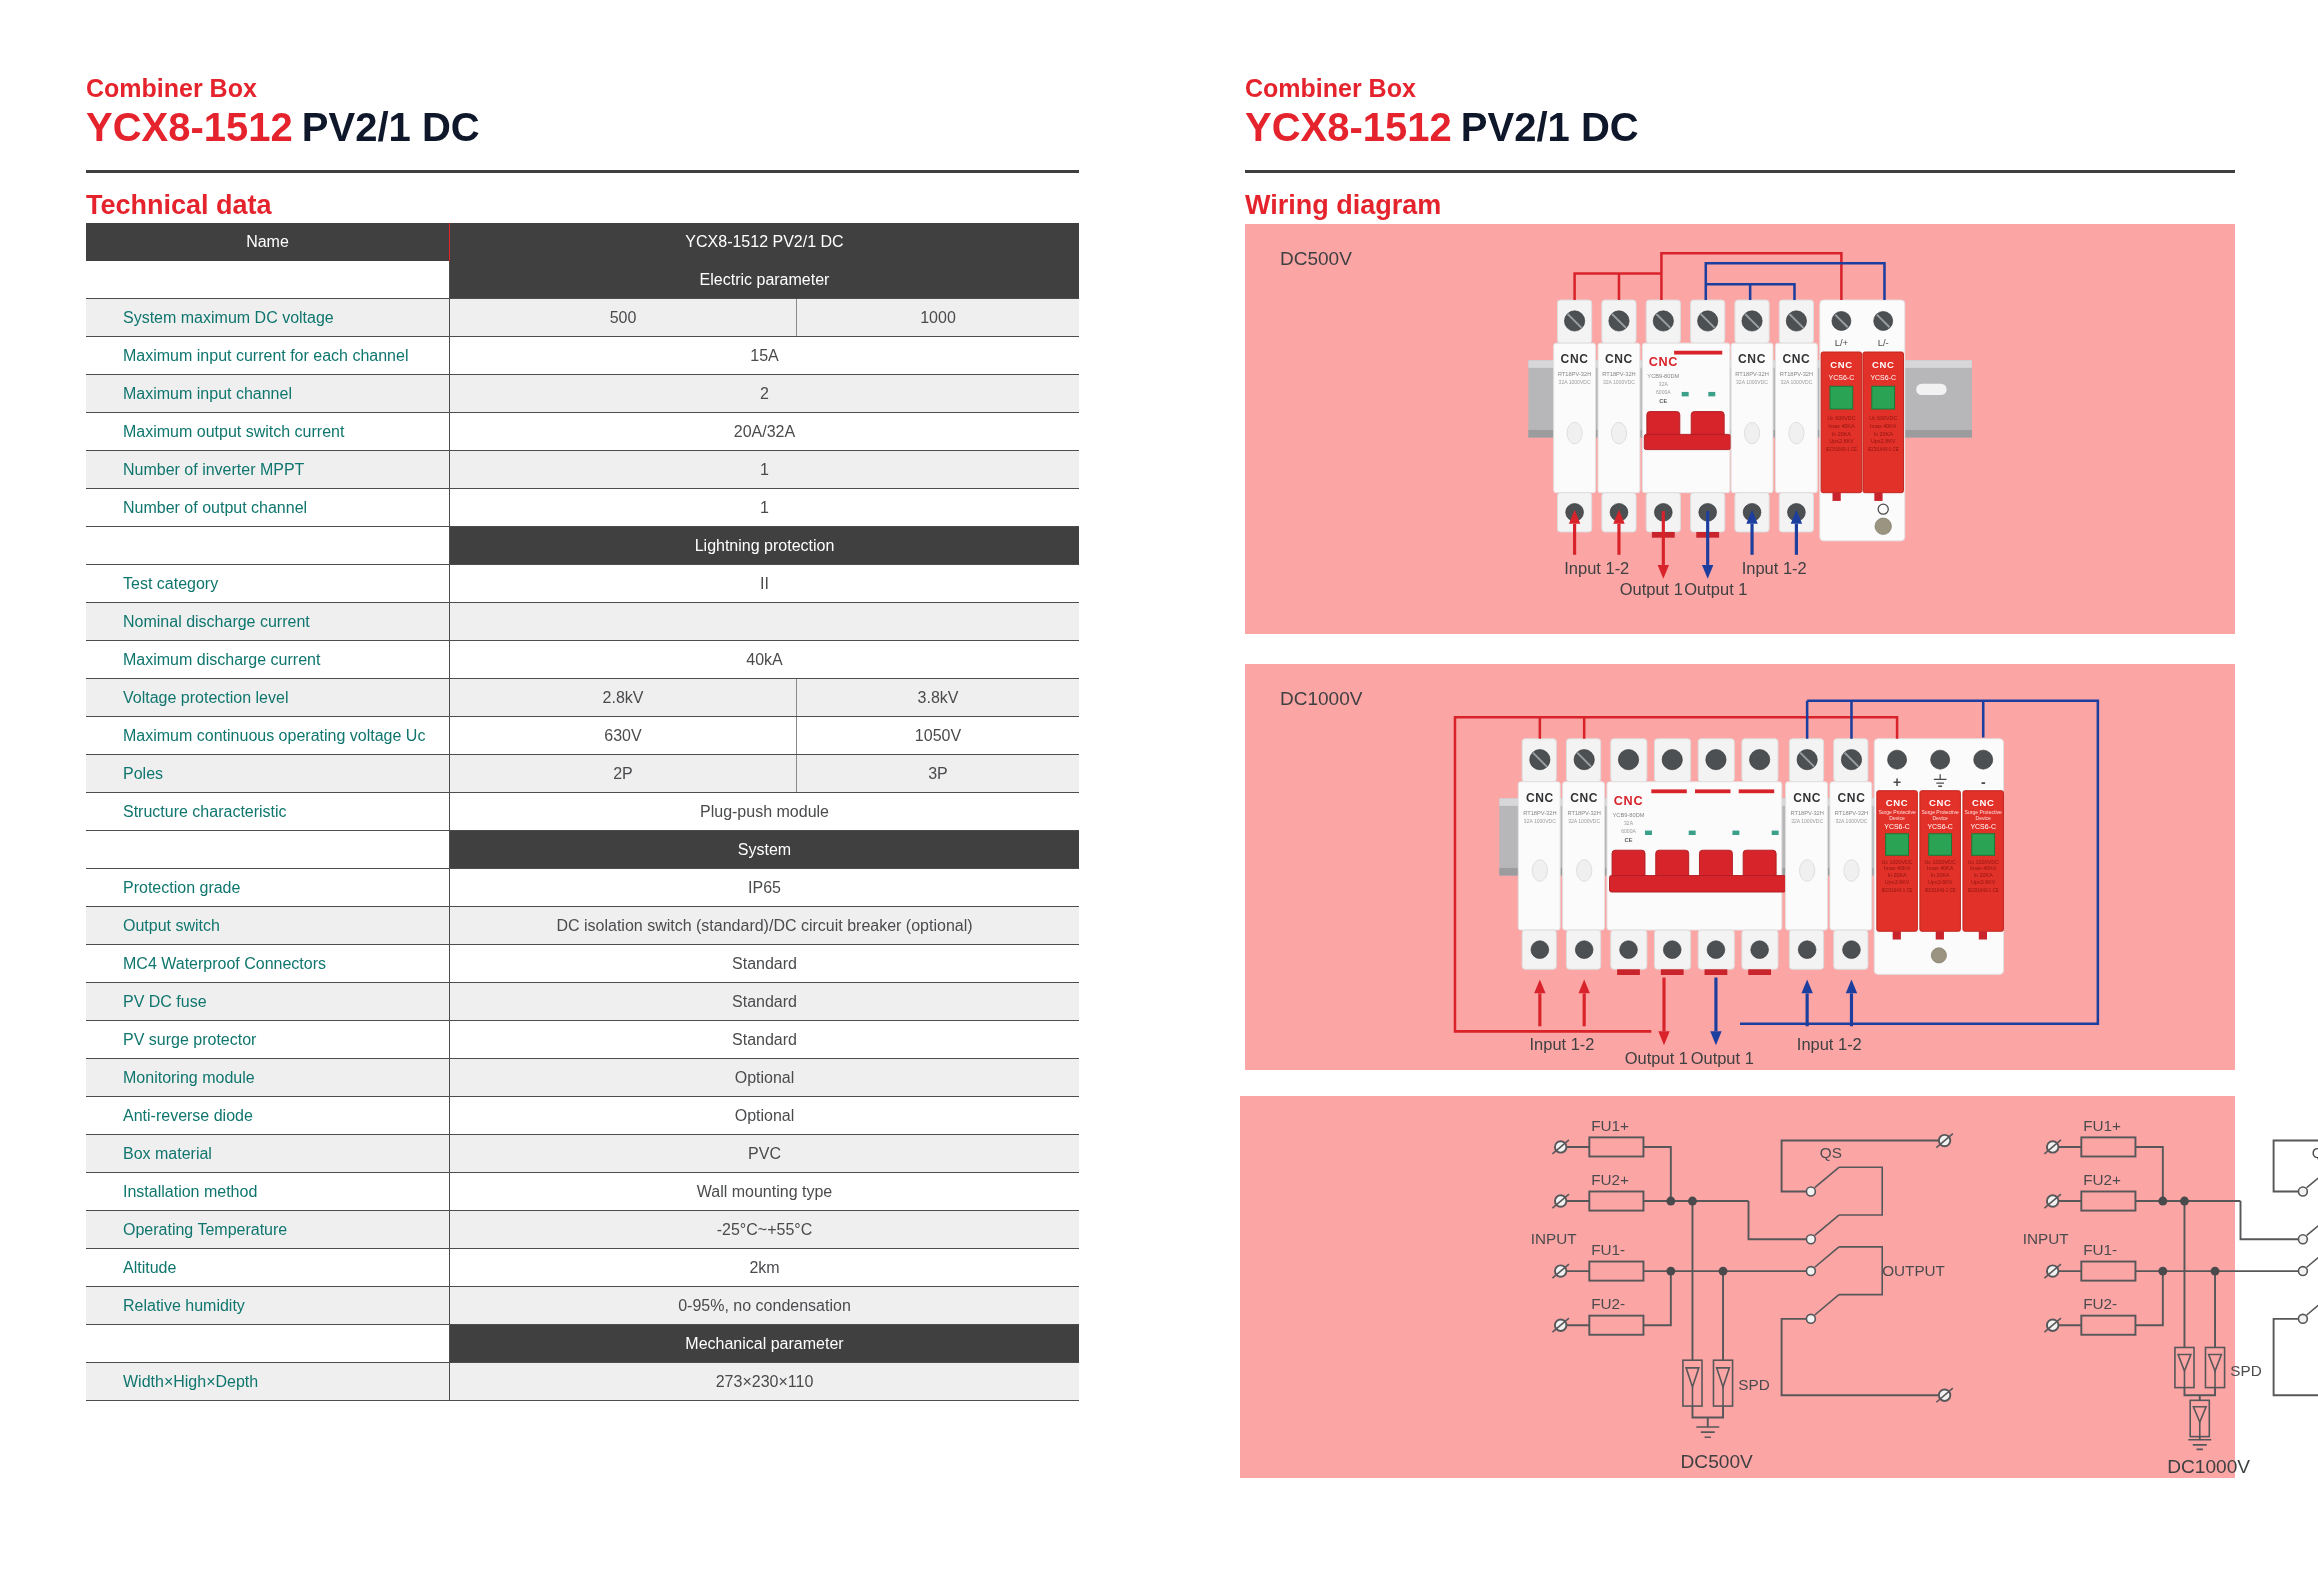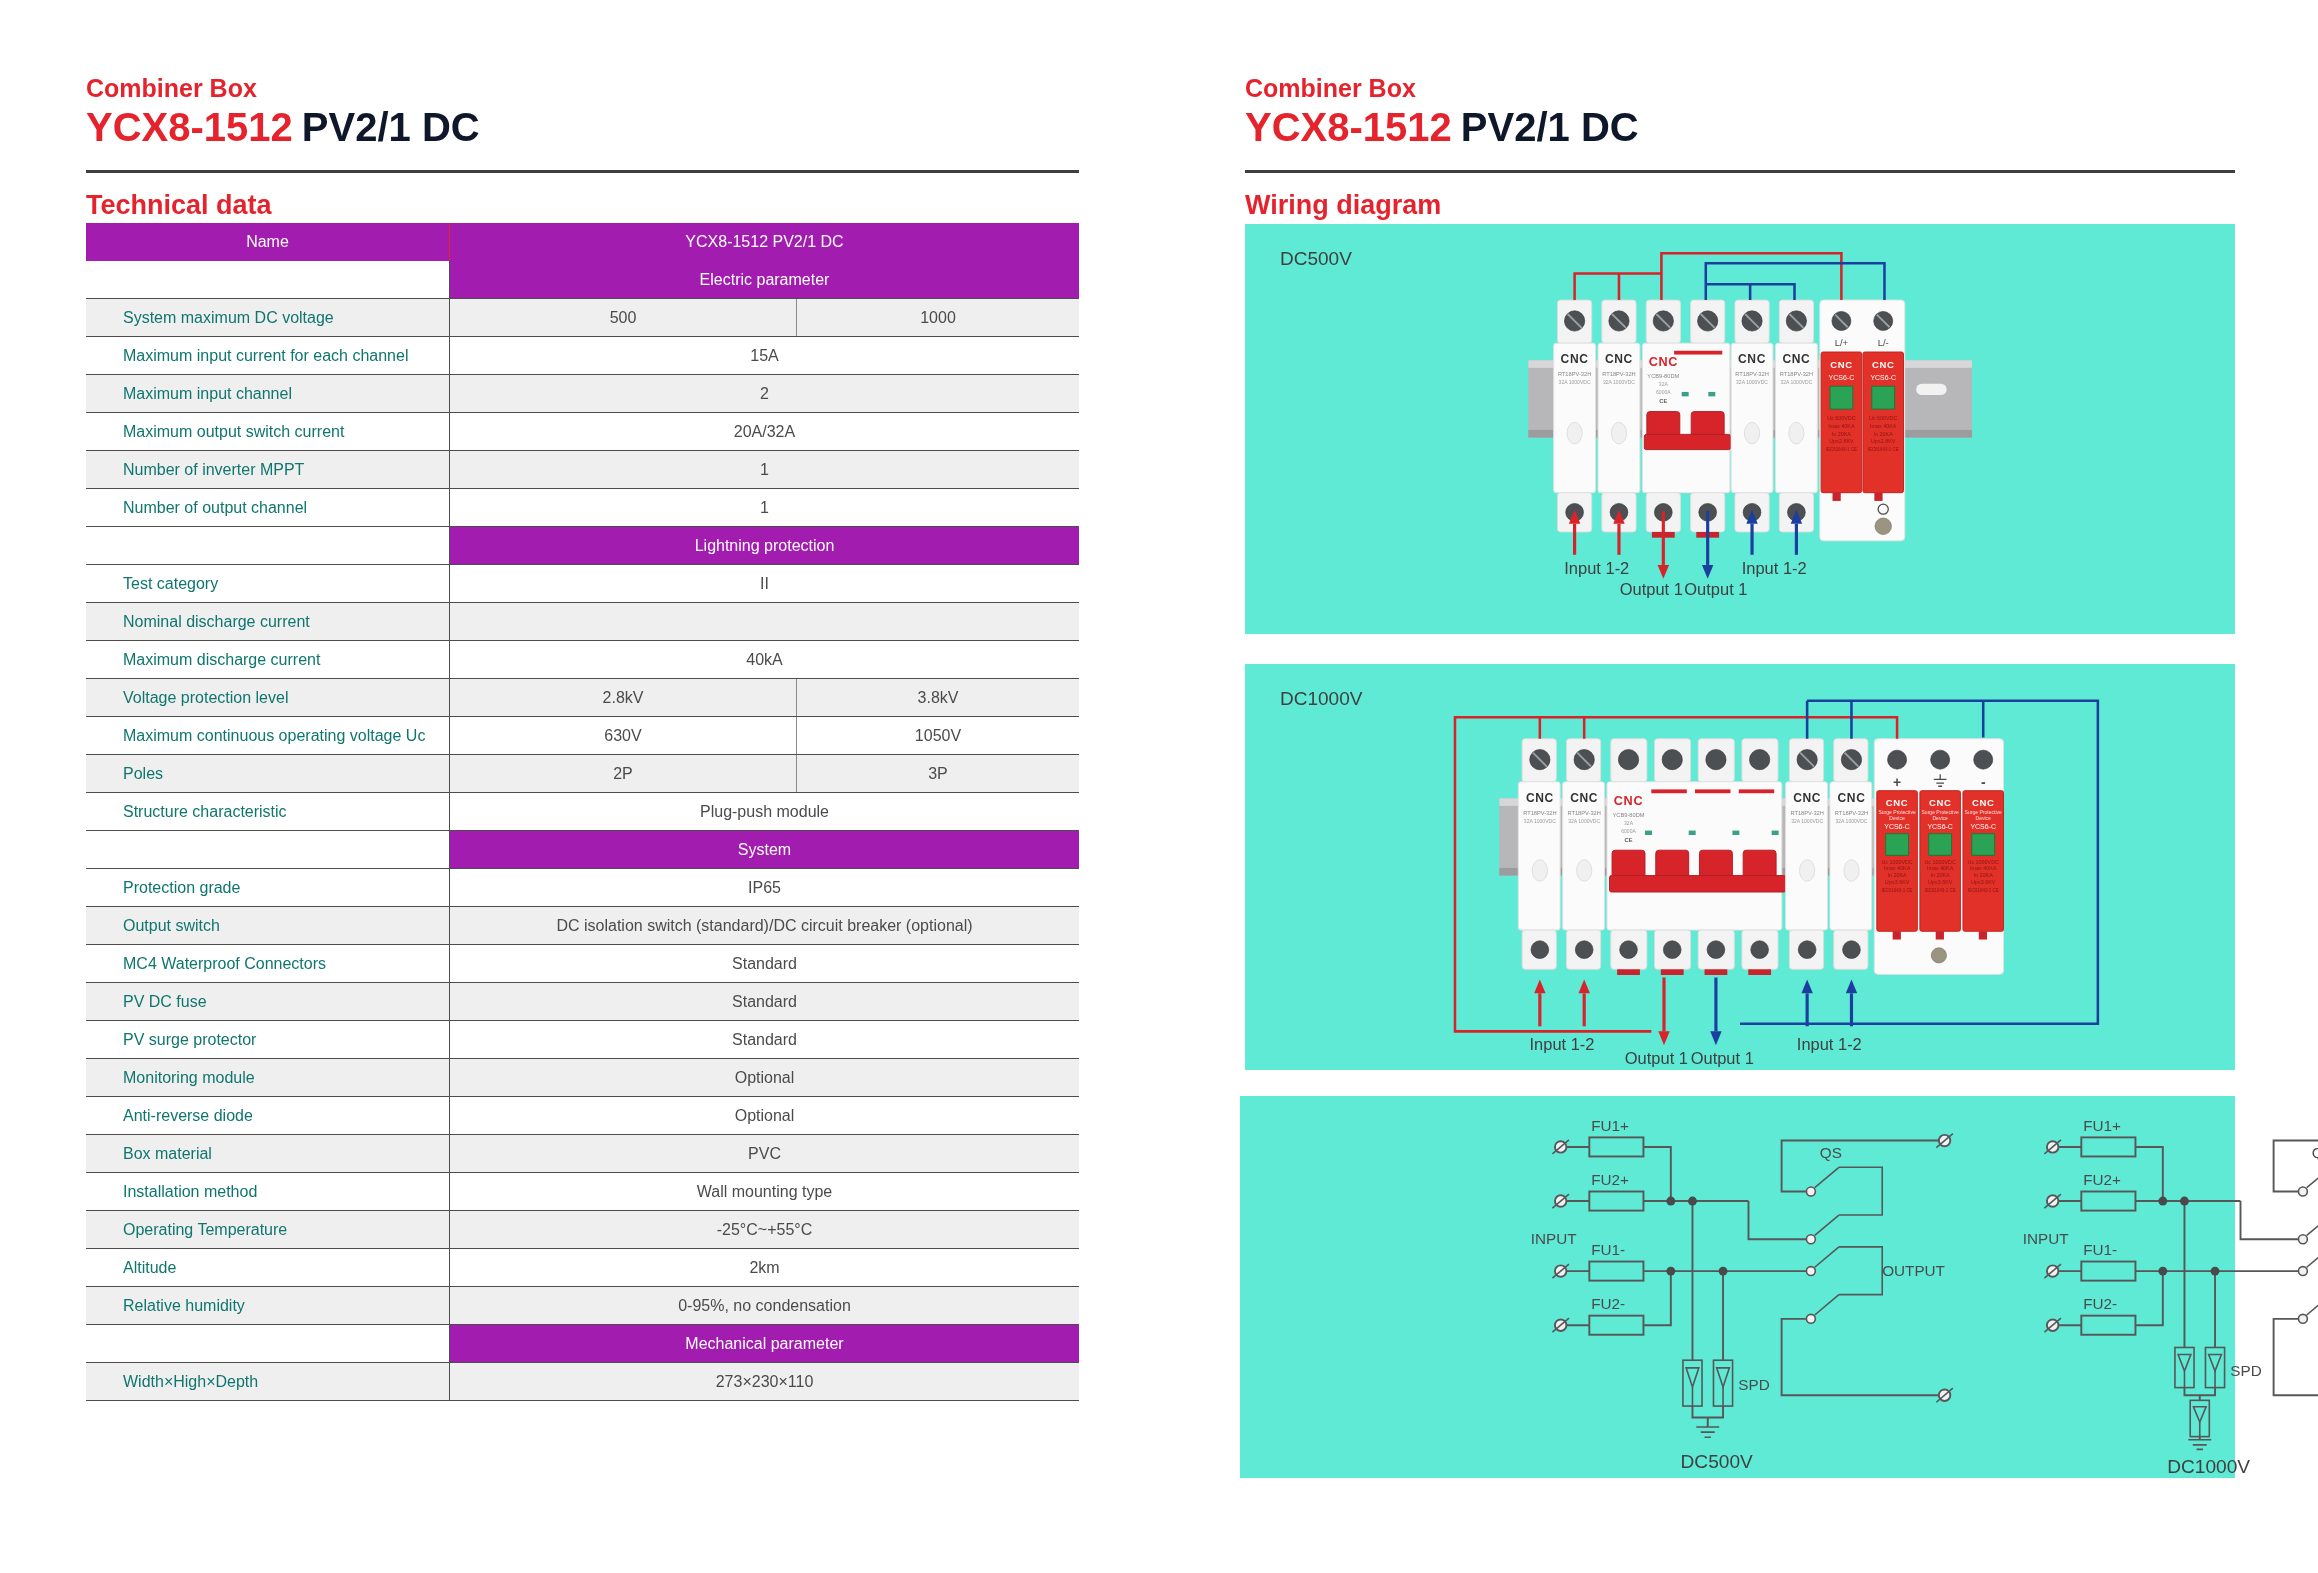--- a/index.html
+++ b/index.html
@@ -27,7 +27,7 @@
   .vfull{flex:1;}
   .v1{flex:0 0 346px;}
   .v2{flex:1;border-left:0.6px solid #8a8a8a;}
-  .redcell{background:#a21caf;color:#ffffff;}
+  .redcell{background:#404040;color:#ffffff;}
   .tr.kind-section .tl{background:#ffffff;}
 
   

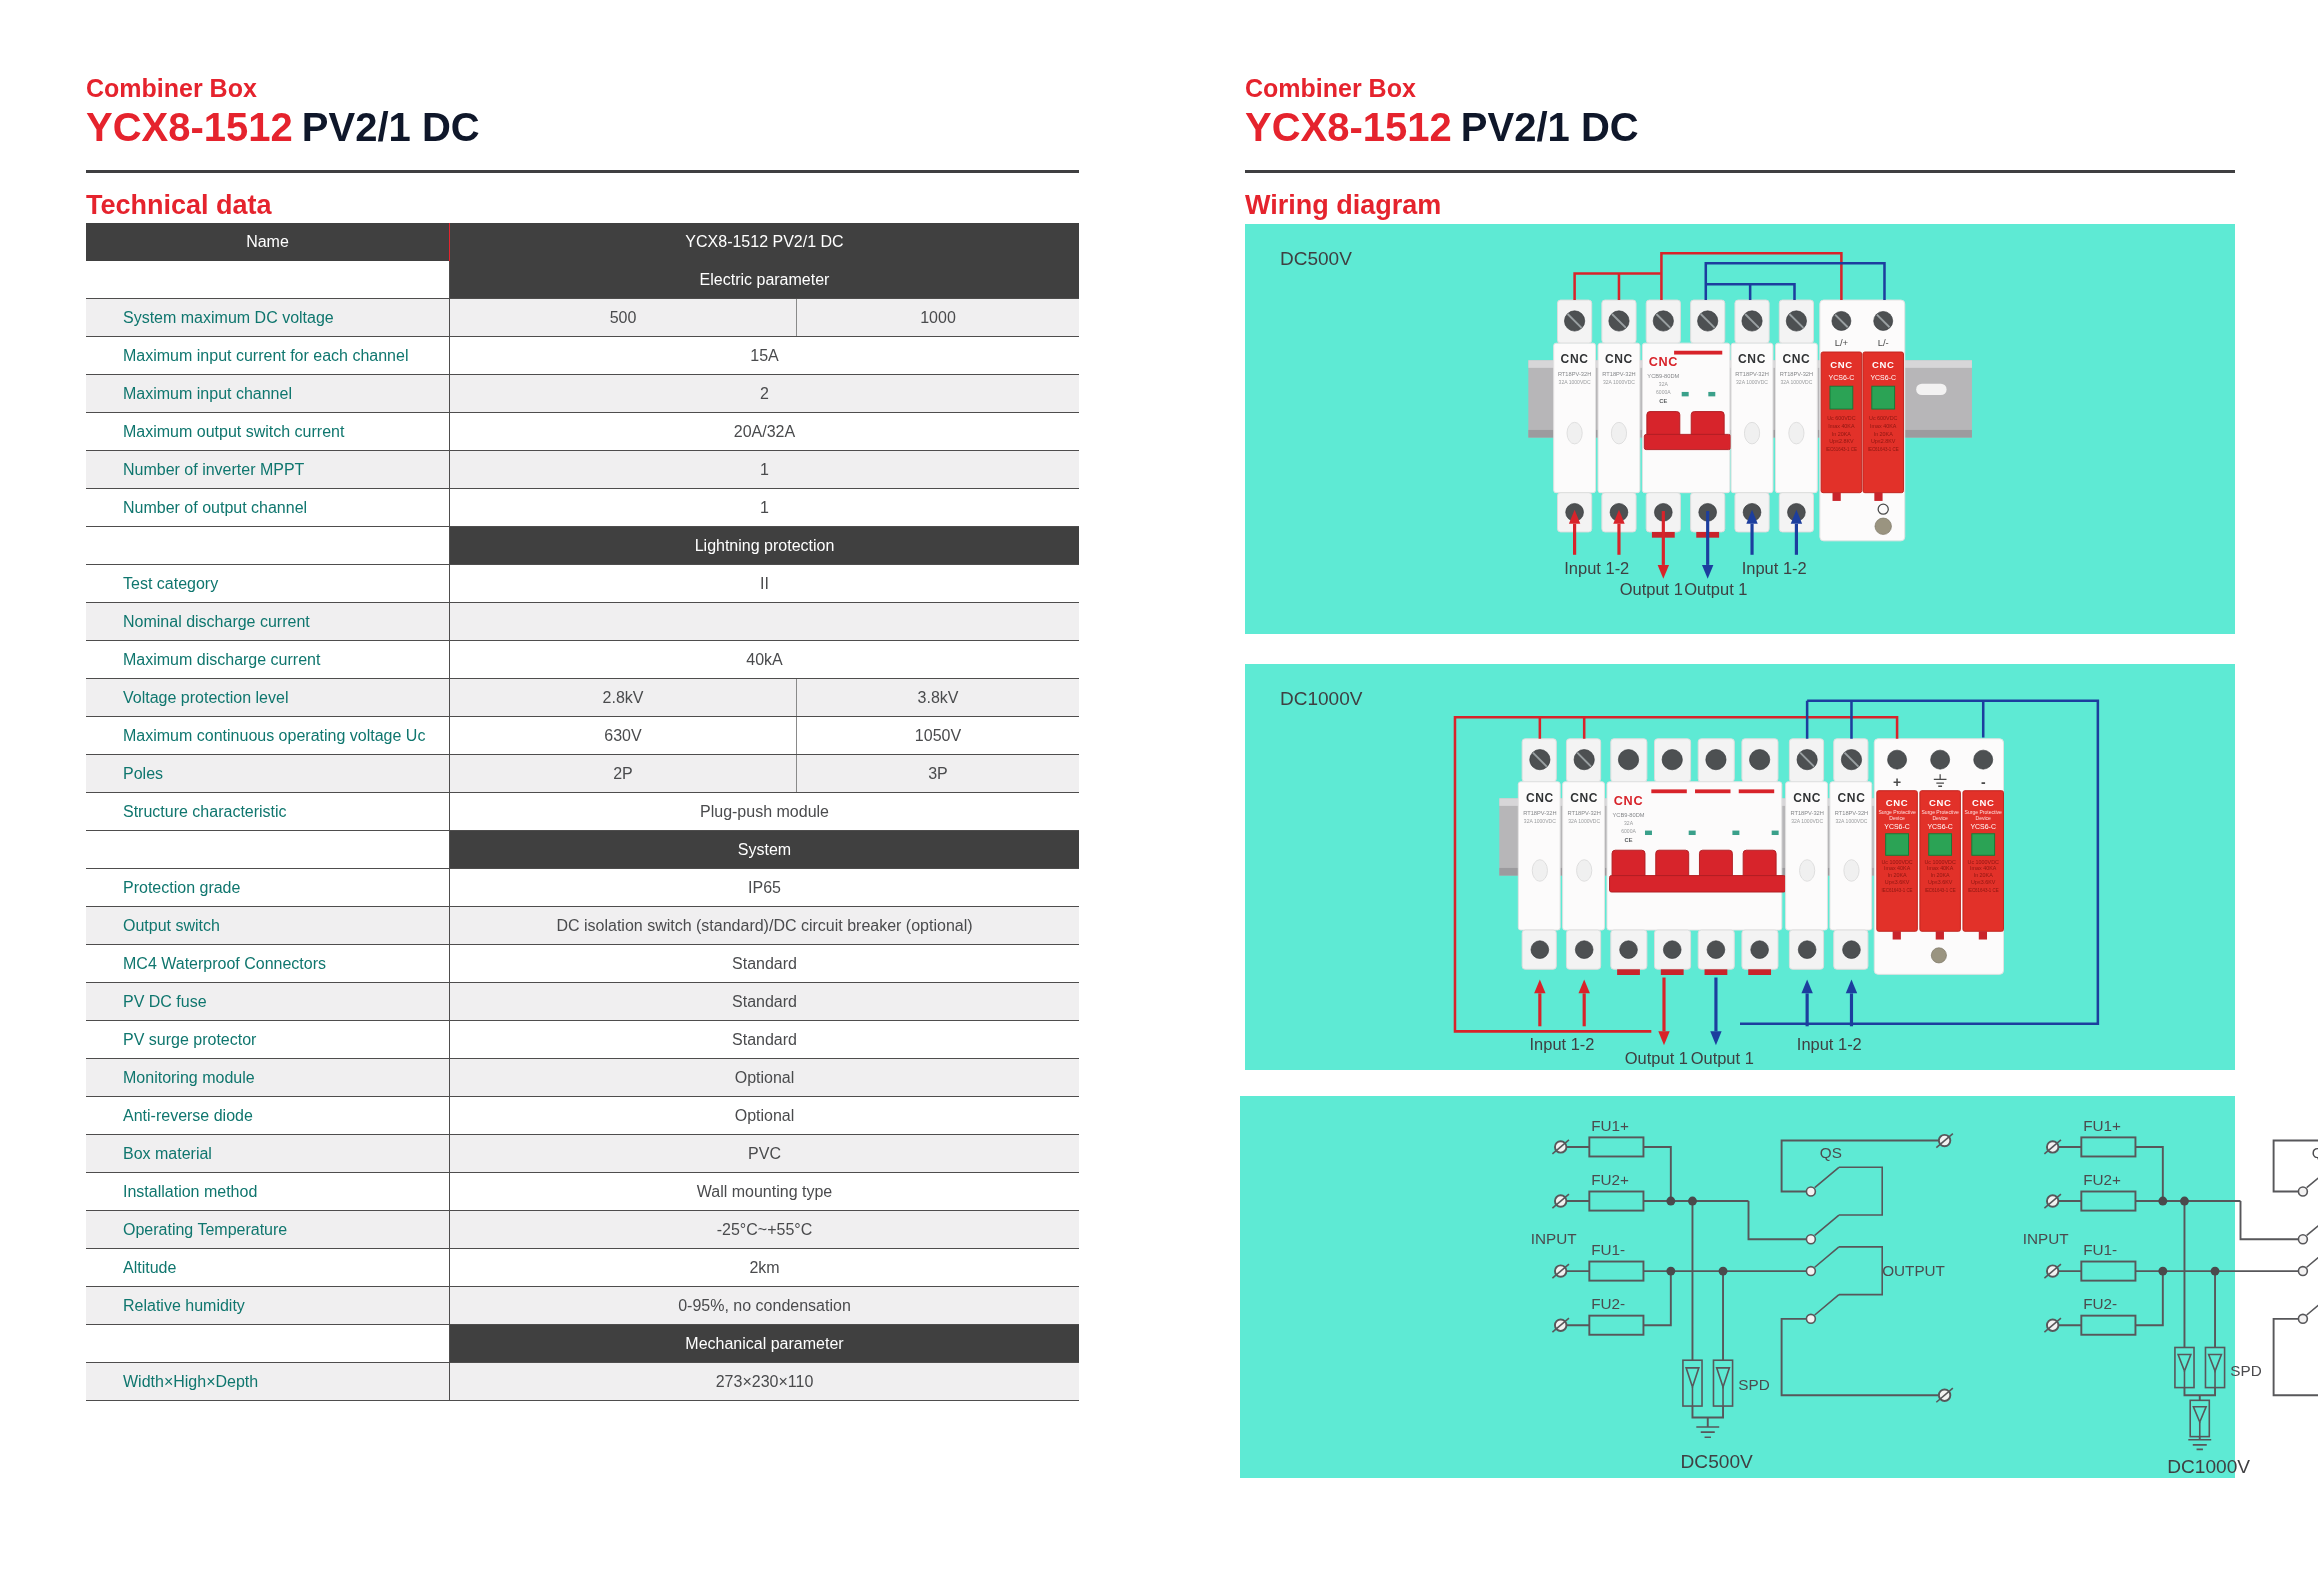--- a/index.html
+++ b/index.html
@@ -31,7 +31,7 @@
   .tr.kind-section .tl{background:#ffffff;}
 
   
-  .panel{position:absolute;left:0;width:990px;background:#5eead4;}
+  .panel{position:absolute;left:0;width:990px;background:#fca5a5;}
   .plab{position:absolute;top:24px;left:35px;font-size:19px;color:#3f4042;z-index:3;}
   .panel svg{position:absolute;top:0;left:0;width:100%;height:100%;}
   #sch-panel{left:-5px;width:995px;}

